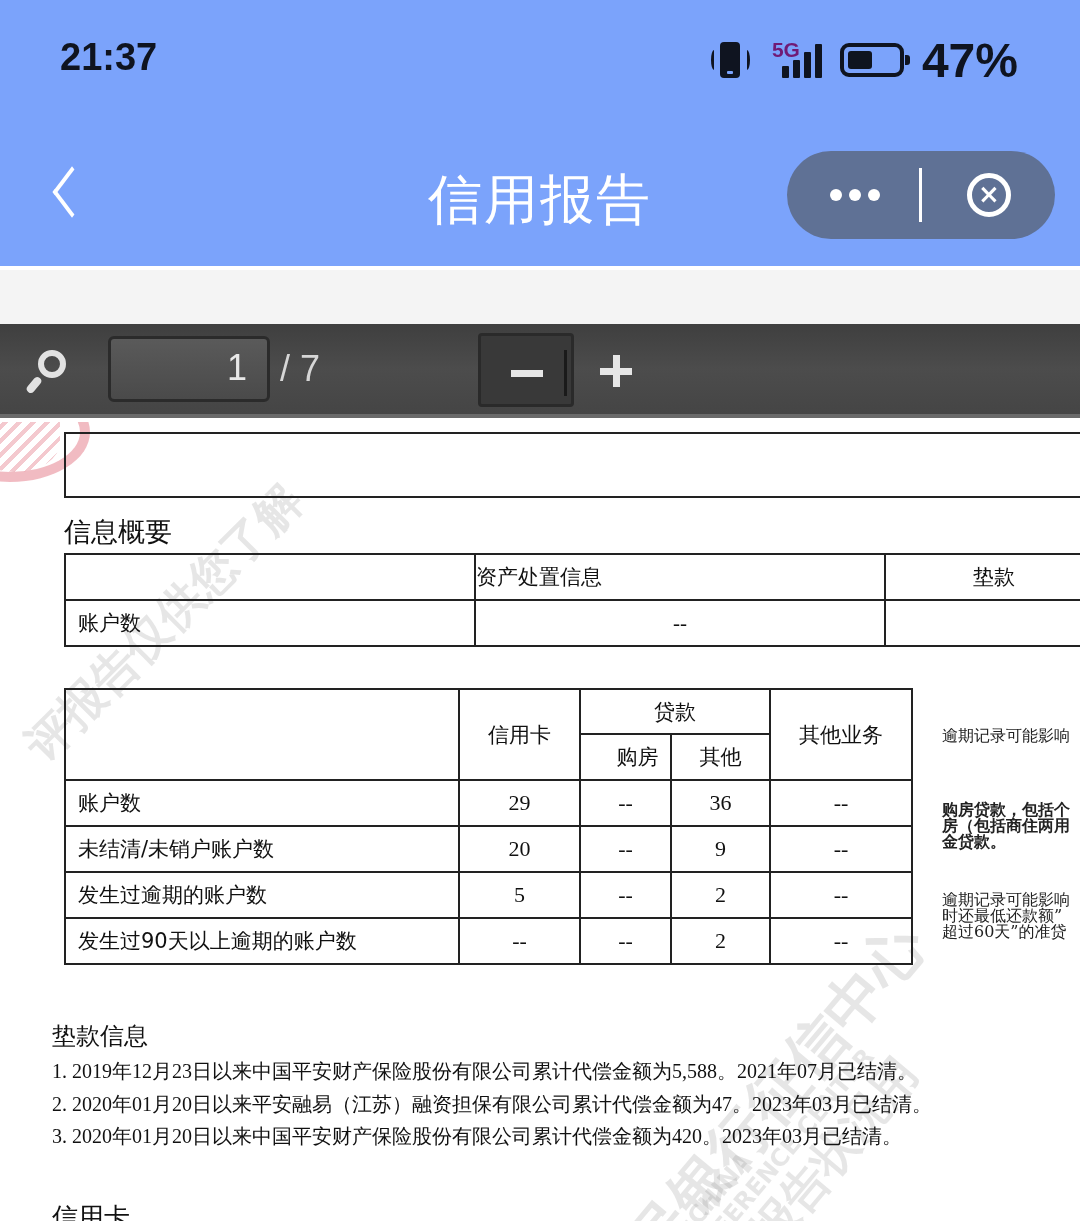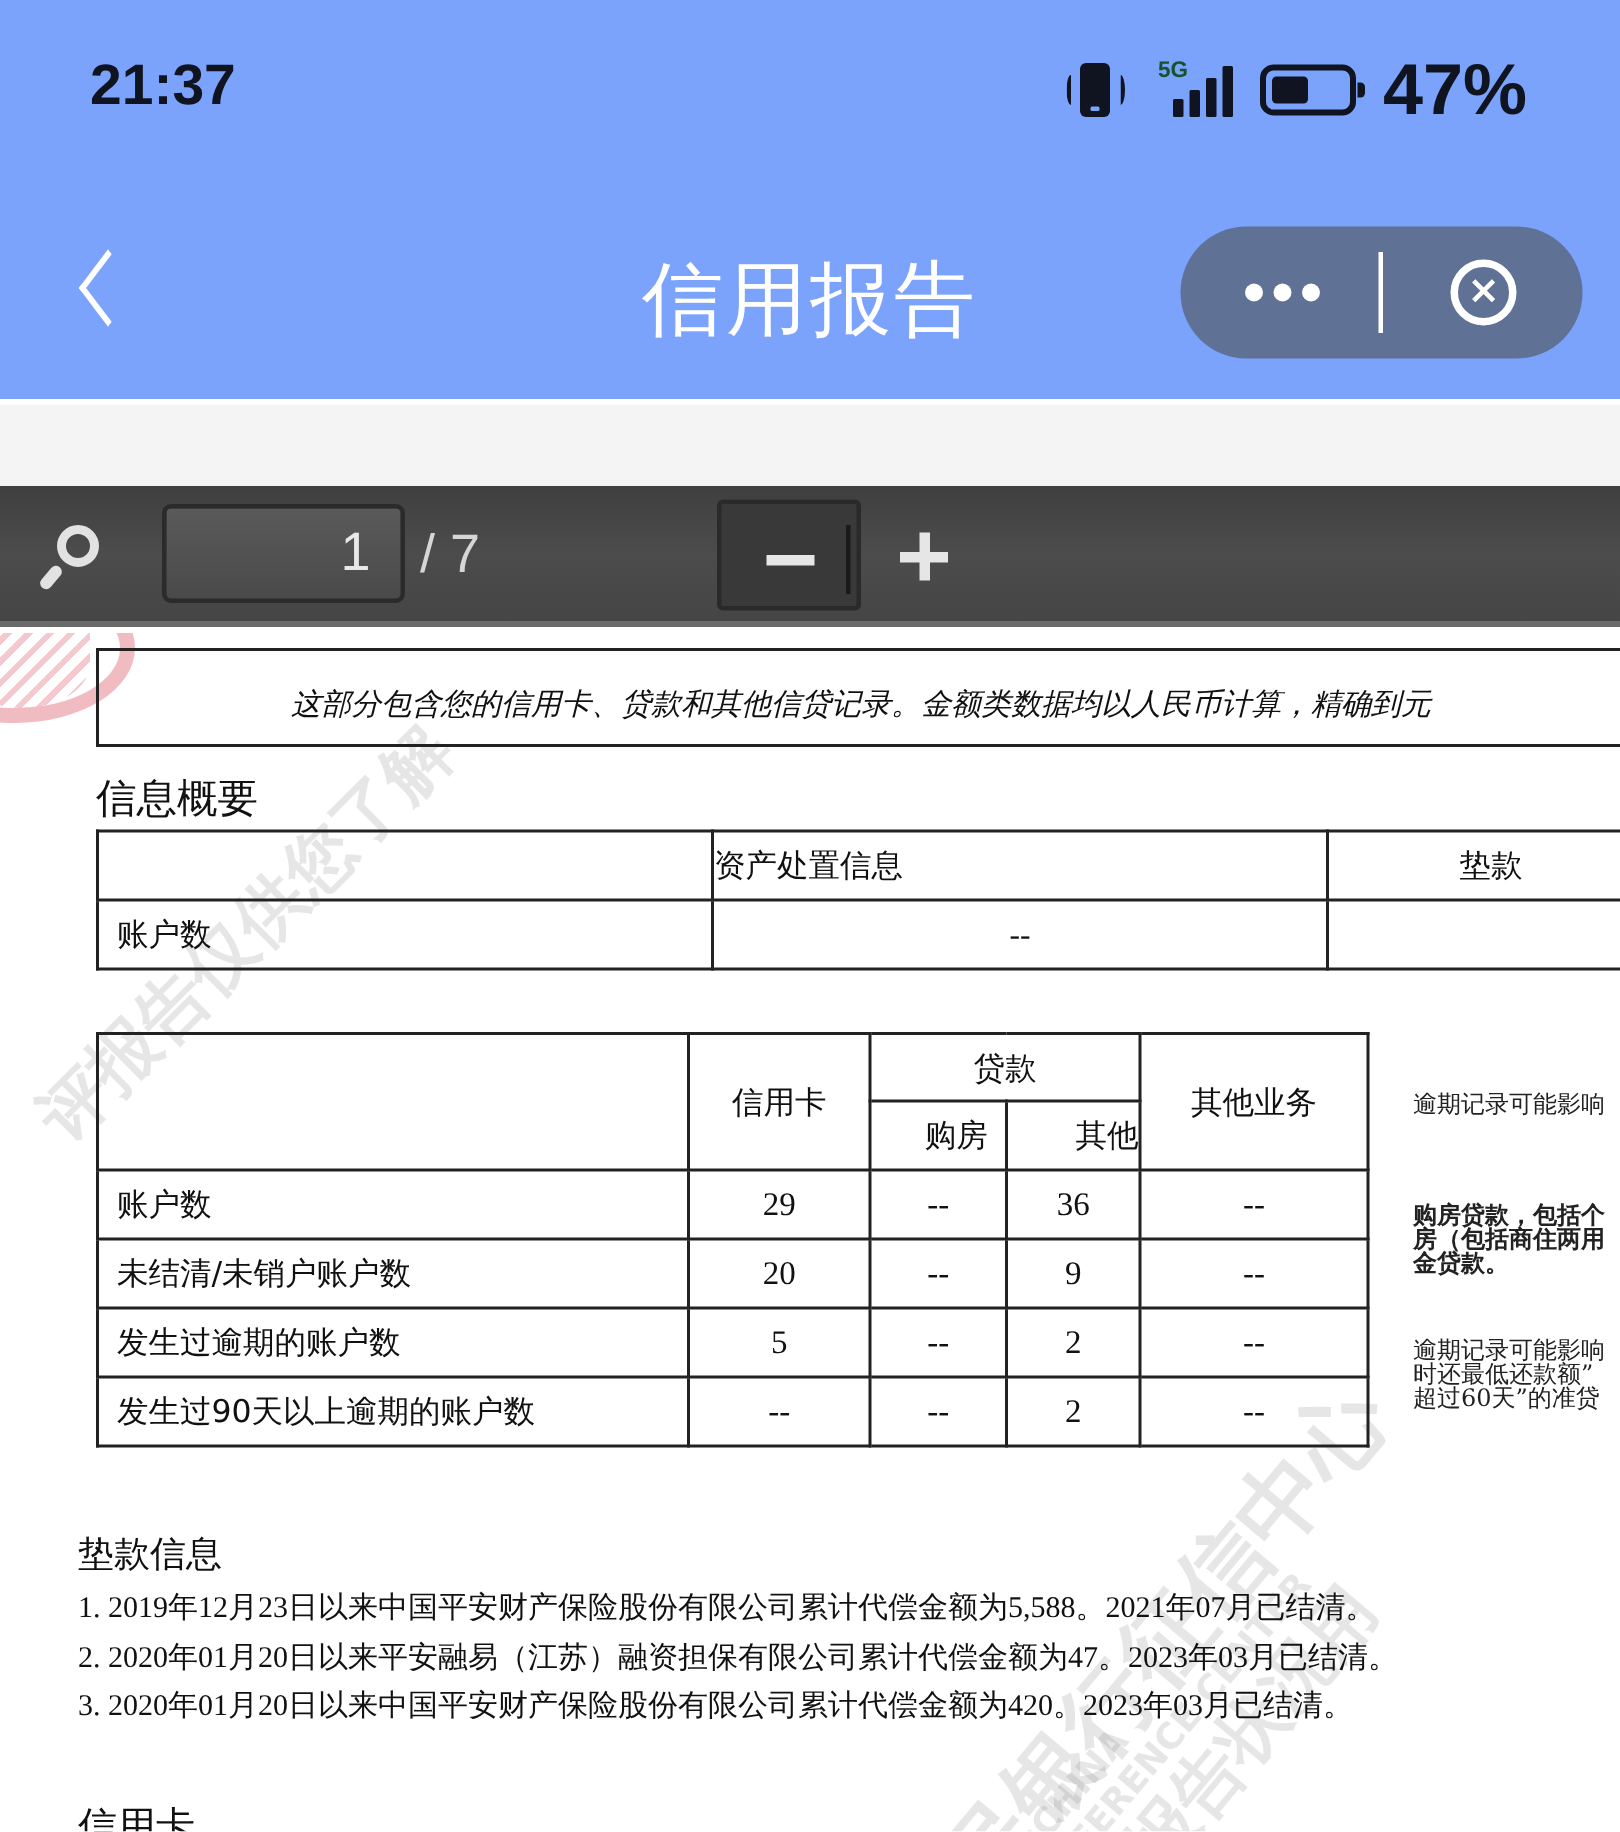--- a/index.html
+++ b/index.html
@@ -16,7 +16,7 @@
   .vib-icon .w1, .vib-icon .w2 { position: absolute; top: 10px; width: 6px; height: 20px; border-left: 3px solid #0f1420; border-radius: 50%; }
   .vib-icon .w1 { left: 1px; } .vib-icon .w2 { right: 0px; transform: scaleX(-1); }
   .signal { position: relative; width: 64px; height: 44px; }
-  .signal .lbl { position: absolute; left: 0; top: 0; font-size: 15px; font-weight: bold; color: #14532d; font-family: "Liberation Sans", sans-serif; }
+  .signal .lbl { position: absolute; left: 0; top: 0; font-size: 21px; font-weight: bold; color: #701a75; font-family: "Liberation Sans", sans-serif; }
   .signal .bar { position: absolute; bottom: 4px; width: 7px; background: #0f1420; border-radius: 1px; }
   .battery { position: relative; width: 64px; height: 34px; border: 4px solid #0f1420; border-radius: 9px; margin-left: 6px; }
   .battery .fill { position: absolute; left: 4px; top: 4px; width: 24px; height: 18px; background: #0f1420; border-radius: 3px; }

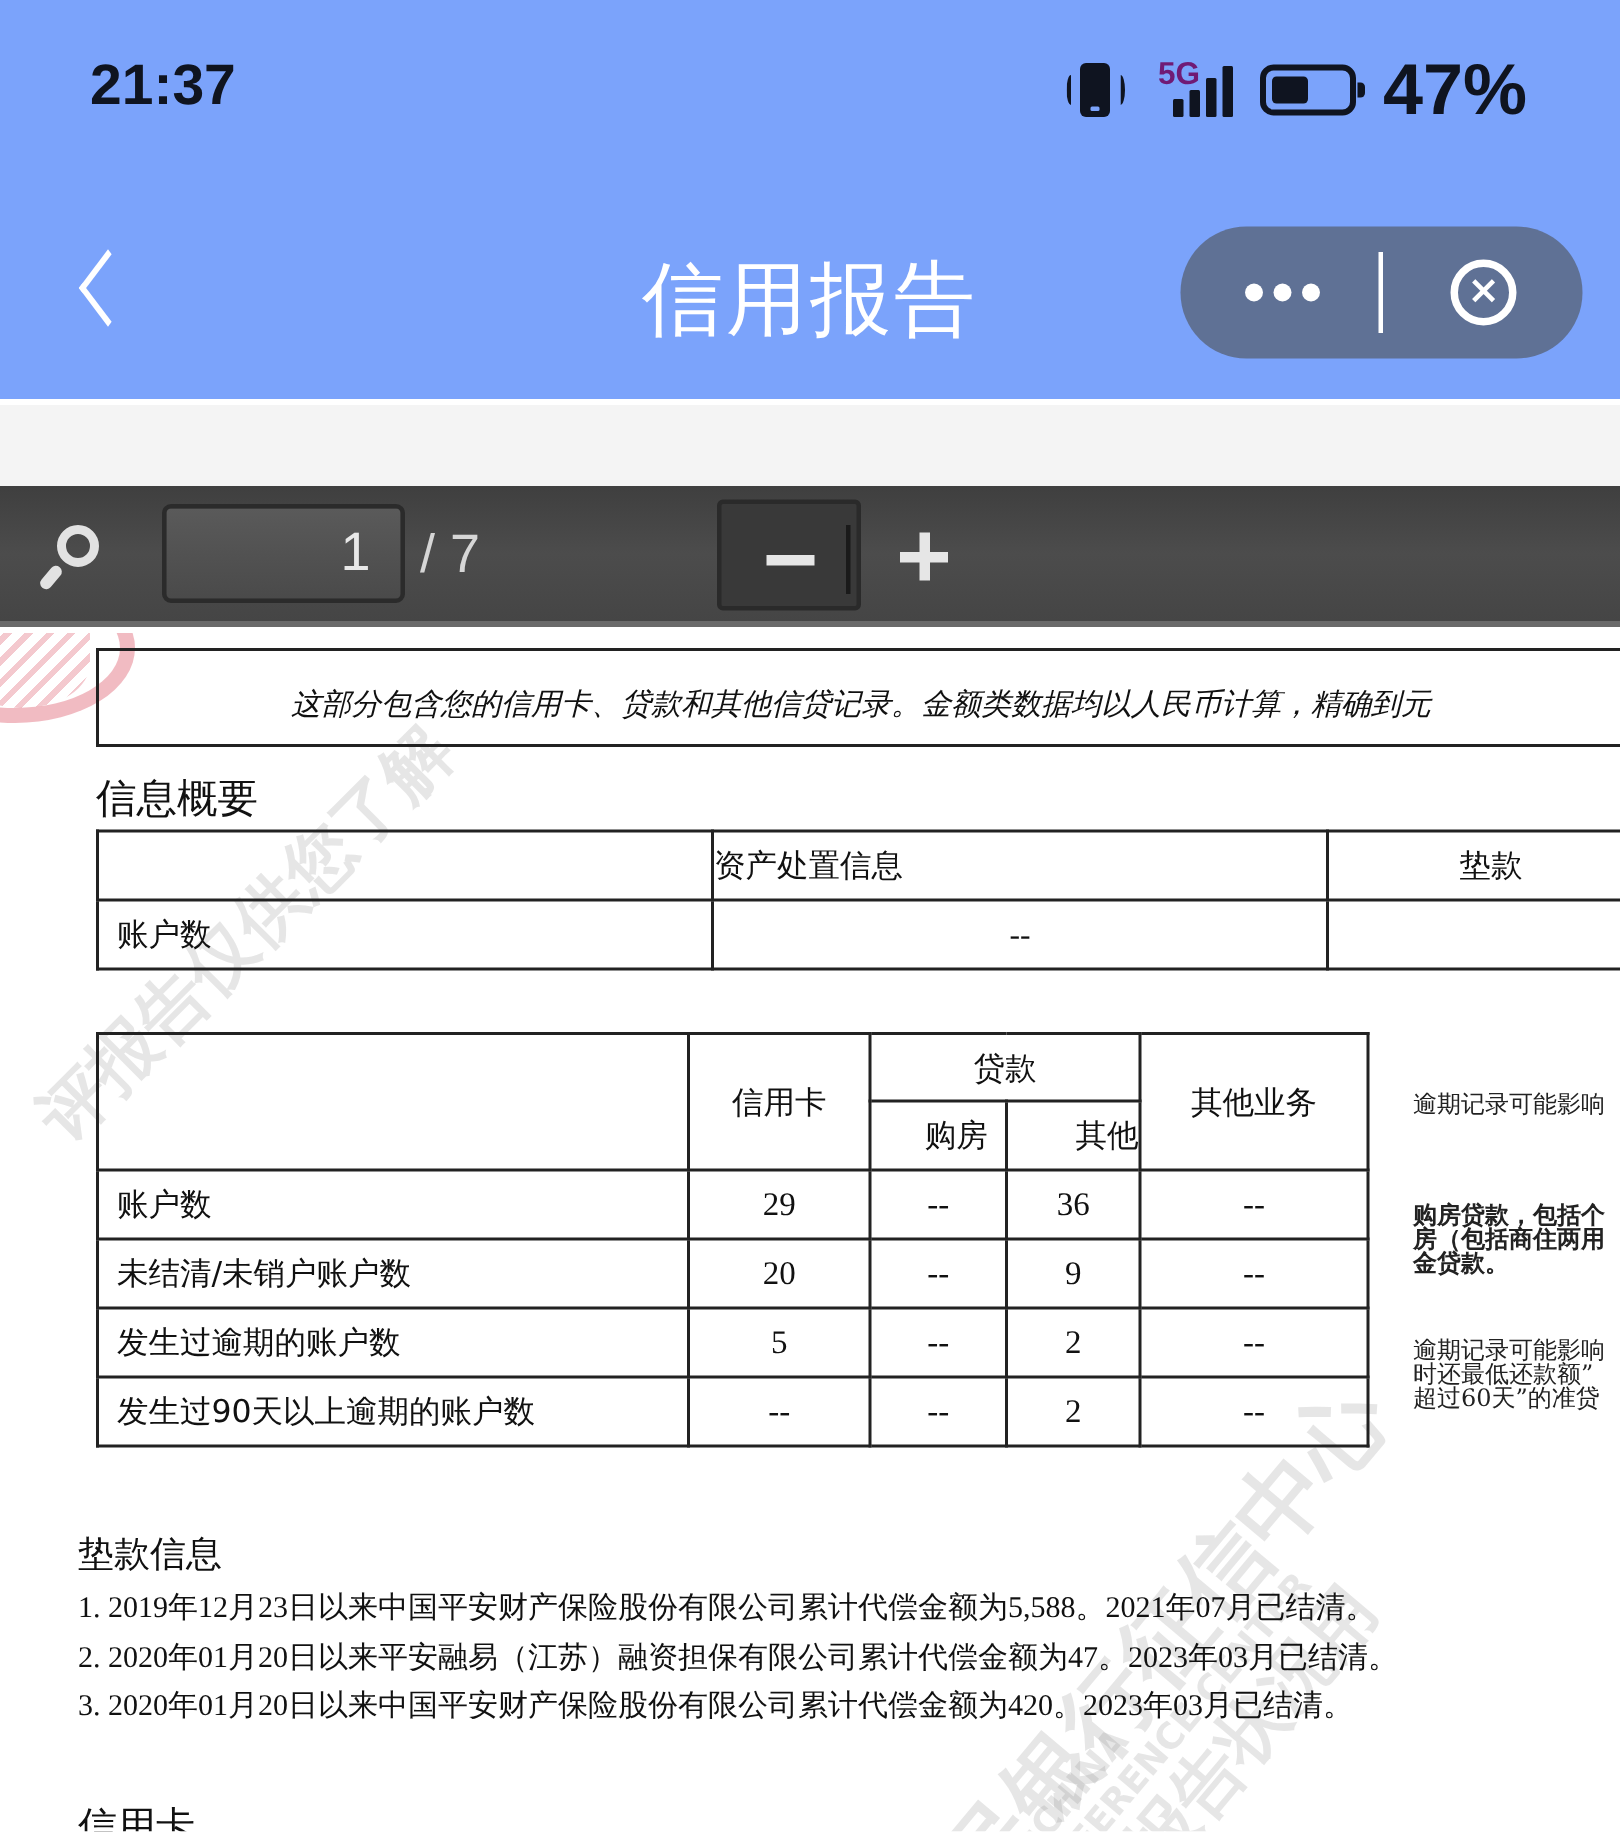--- a/index.html
+++ b/index.html
@@ -139,7 +139,6 @@
   <div class="watermark" style="left:720px; top:700px; transform: rotate(-50deg);">报告状况用</div>
 
   <div class="intro-box"></div>
-  <div class="intro-text">这部分包含您的信用卡、贷款和其他信贷记录。金额类数据均以人民币计算，精确到元</div>
 
   <div class="sec-title" style="left:64px; top:92px;">信息概要</div>
 

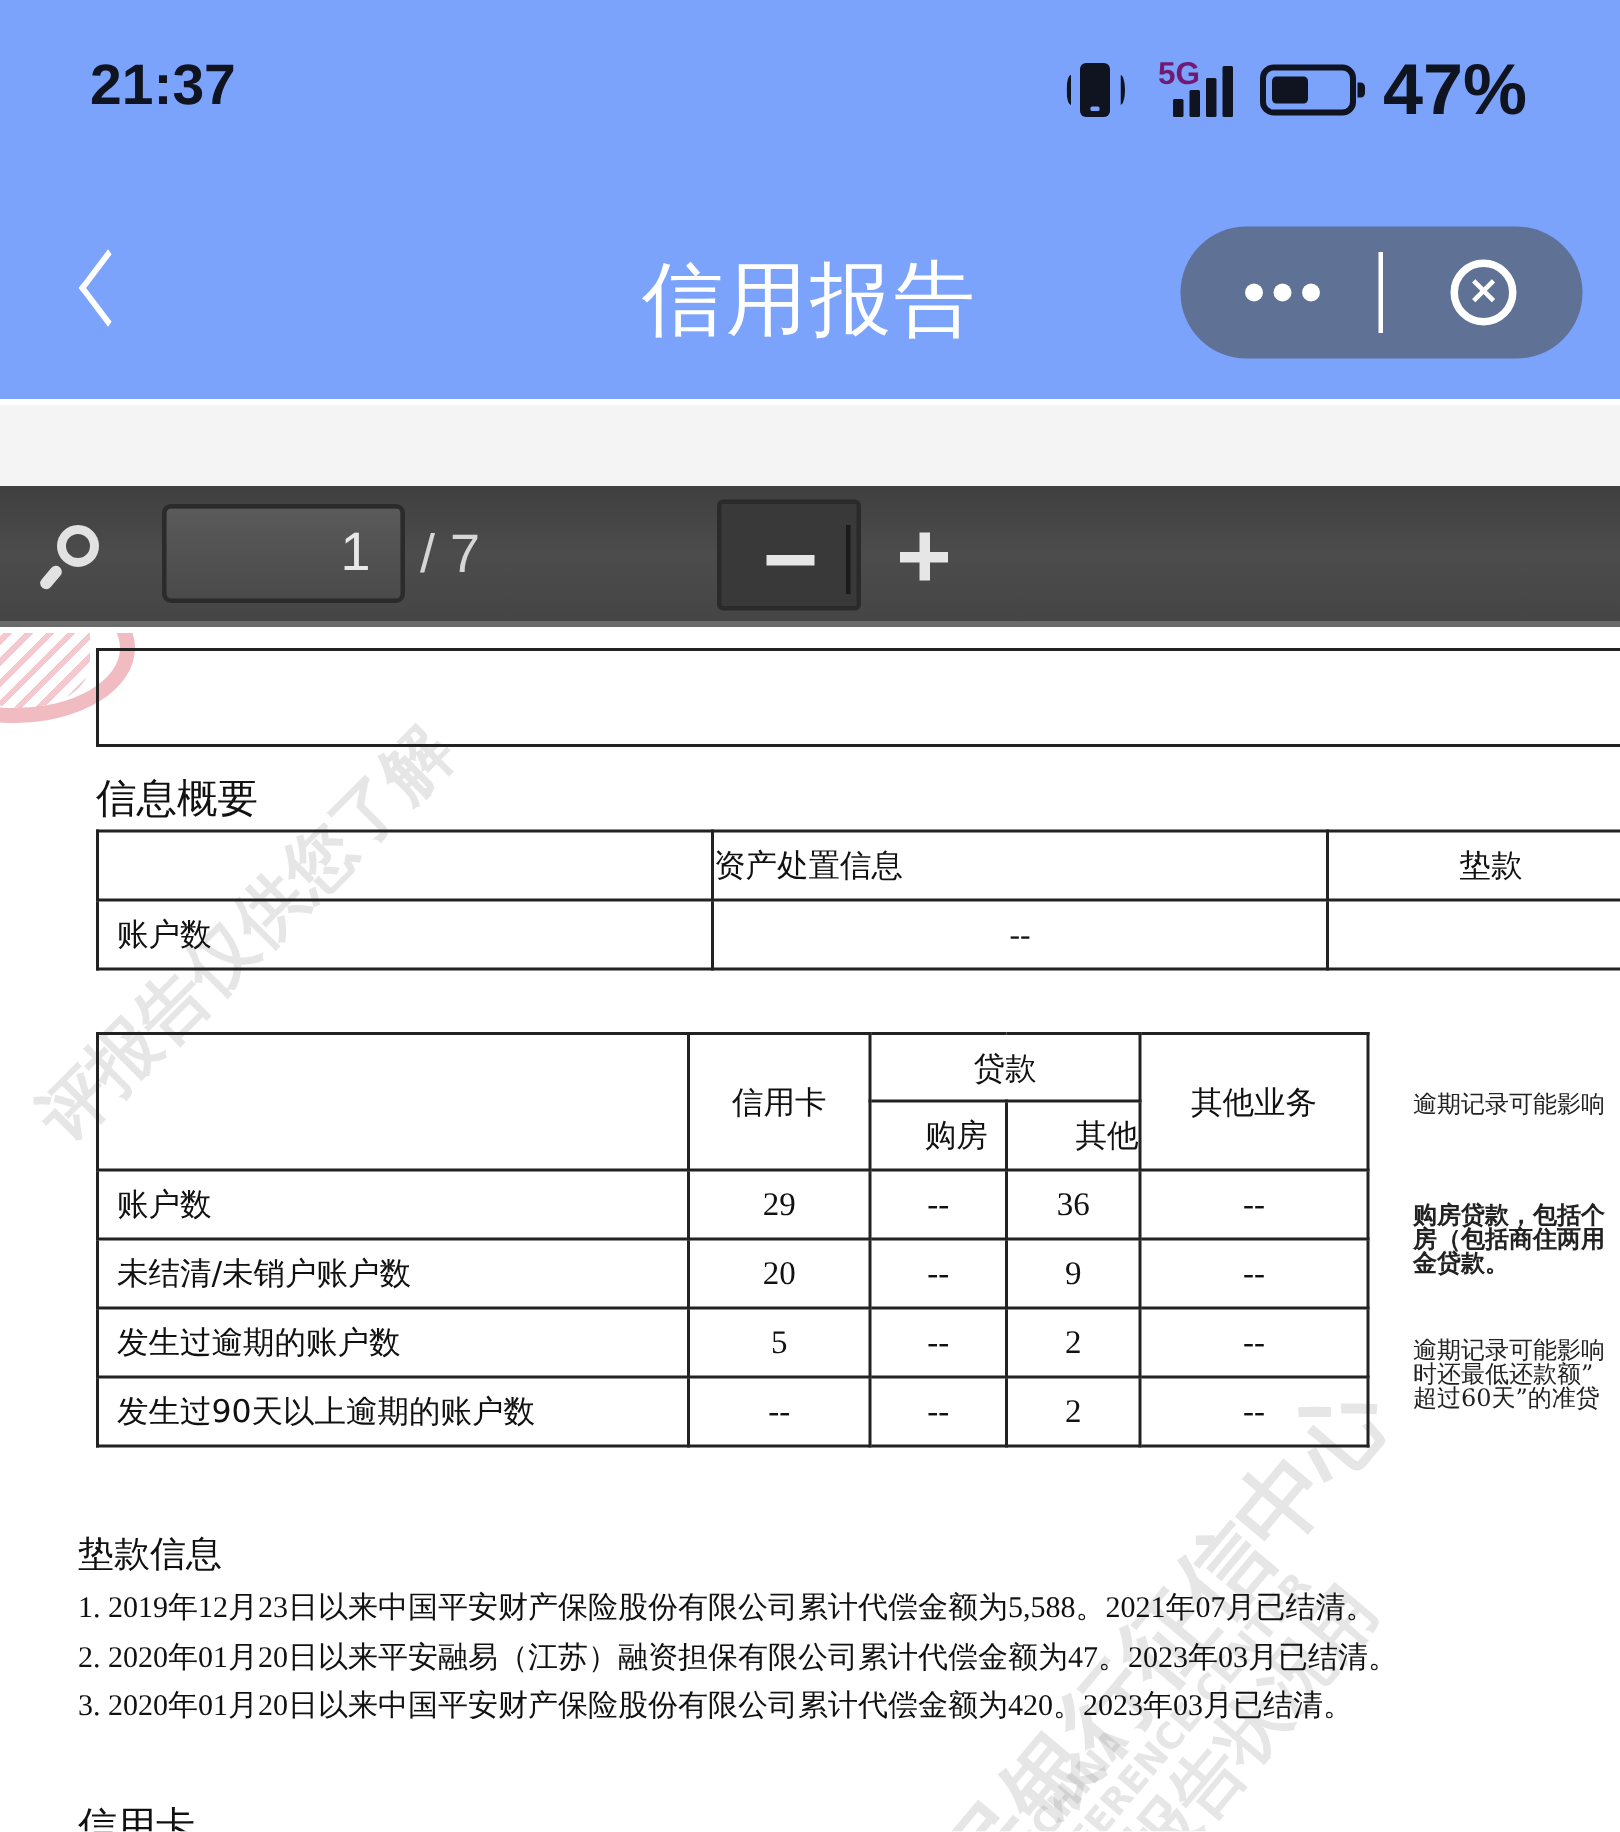--- a/index.html
+++ b/index.html
@@ -167,7 +167,7 @@
     </tr>
     <tr>
       <td style="width:91px; height:45px;padding-left:24px;">购房</td>
-      <td style="width:89px;text-align:right;">其他</td>
+      <td style="width:99px;">其他</td>
     </tr>
     <tr>
       <td class="lbl">账户数</td>

